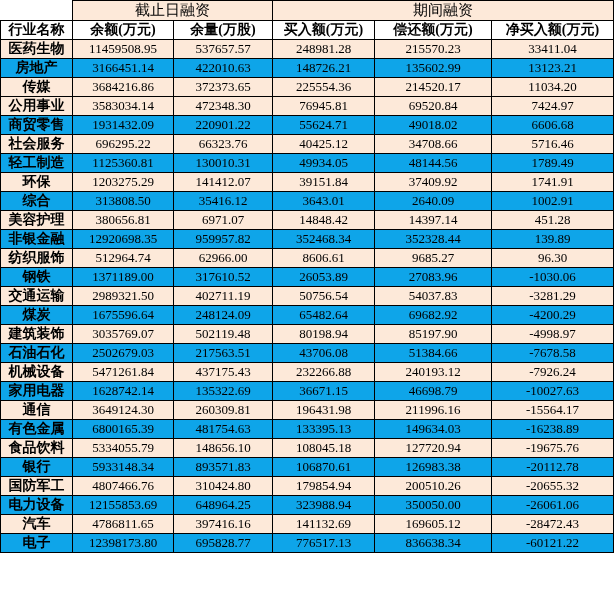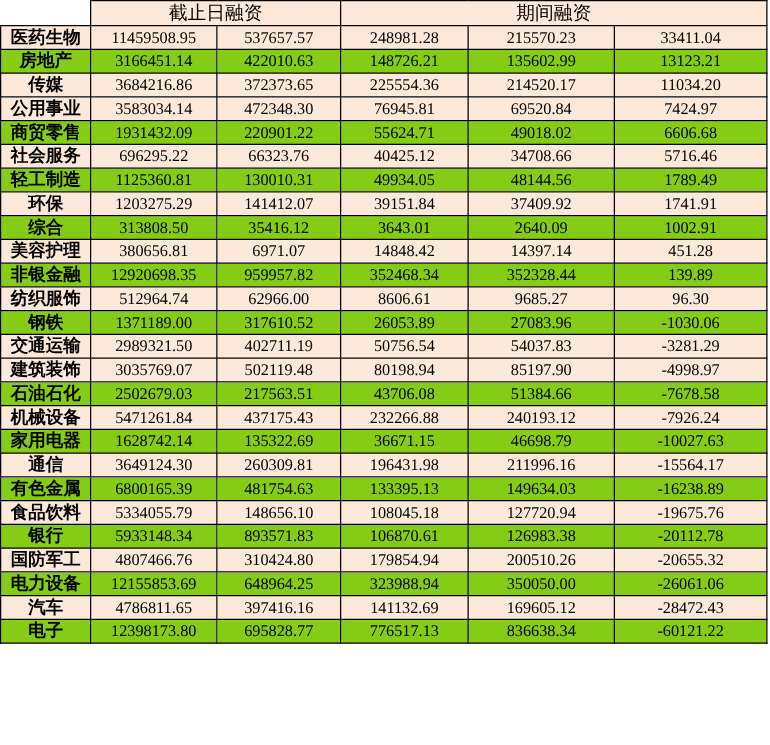--- a/index.html
+++ b/index.html
@@ -72,6 +72,14 @@
       <td colspan="2">截止日融资</td>
       <td colspan="3">期间融资</td>
     </tr>
+    <tr class="col-header-row">
+      <th>行业名称</th>
+      <th>余额(万元)</th>
+      <th>余量(万股)</th>
+      <th>买入额(万元)</th>
+      <th>偿还额(万元)</th>
+      <th>净买入额(万元)</th>
+    </tr>
   </thead>
   <tbody>
       <tr class="alt">

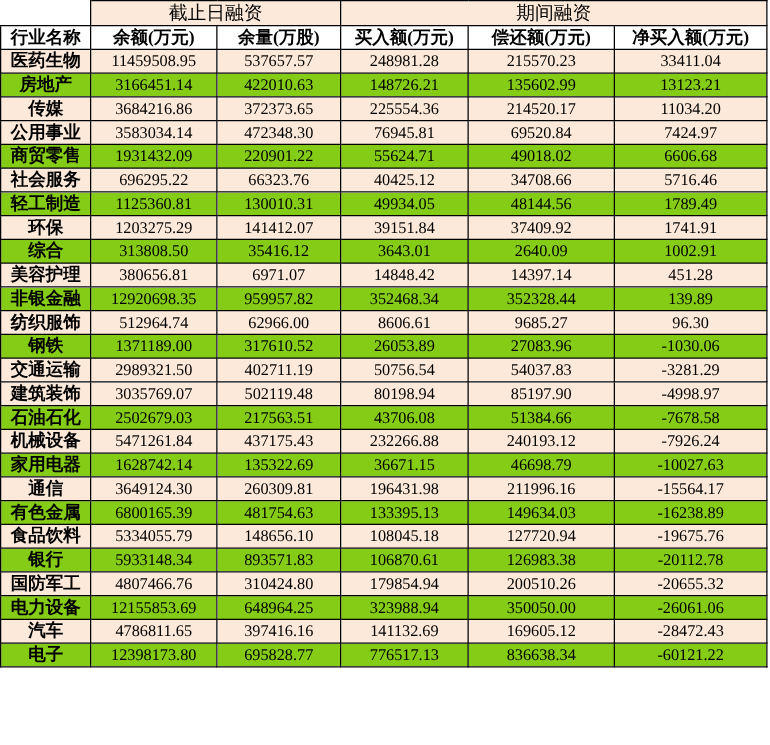--- a/index.html
+++ b/index.html
@@ -52,7 +52,7 @@
     text-align: center;
   }
   tbody tr.alt  { background: #fde9d9; }
-  tbody tr.base { background: #84cc16; }
+  tbody tr.base { background: #0ea5e9; }
 </style>
 </head>
 <body>

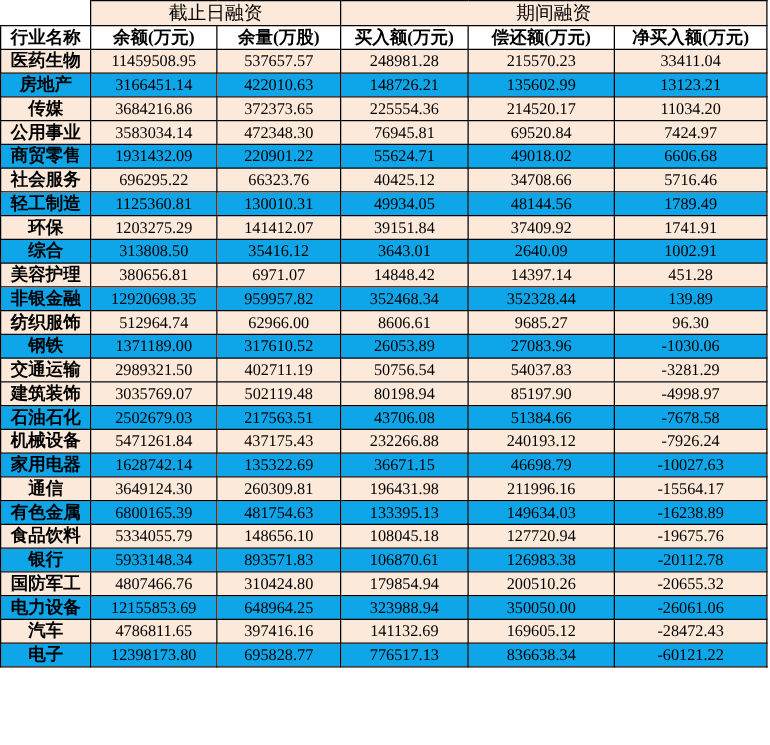--- a/index.html
+++ b/index.html
@@ -194,6 +194,14 @@
         <td>54037.83</td>
         <td>-3281.29</td>
       </tr>
+      <tr class="base">
+        <td class="industry">煤炭</td>
+        <td>1675596.64</td>
+        <td>248124.09</td>
+        <td>65482.64</td>
+        <td>69682.92</td>
+        <td>-4200.29</td>
+      </tr>
       <tr class="alt">
         <td class="industry">建筑装饰</td>
         <td>3035769.07</td>

